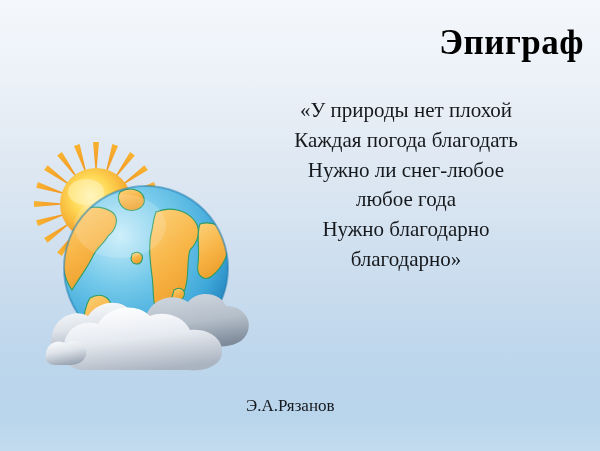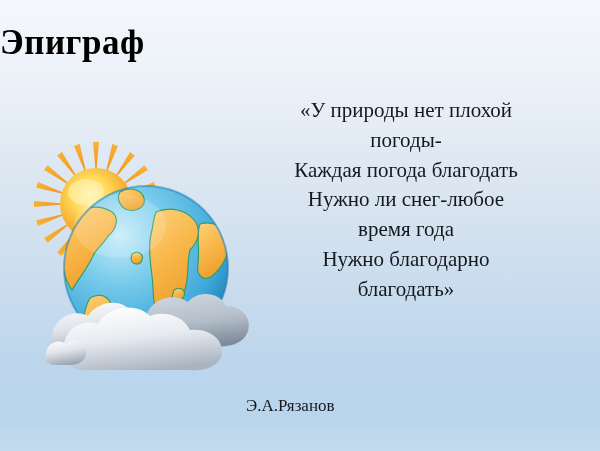--- a/index.html
+++ b/index.html
@@ -37,7 +37,7 @@
     left: 0;
     top: 24px;
     width: 584px;
-    text-align: left;
+    text-align: right;
     font-size: 35px;
     font-weight: bold;
     color: #000000;

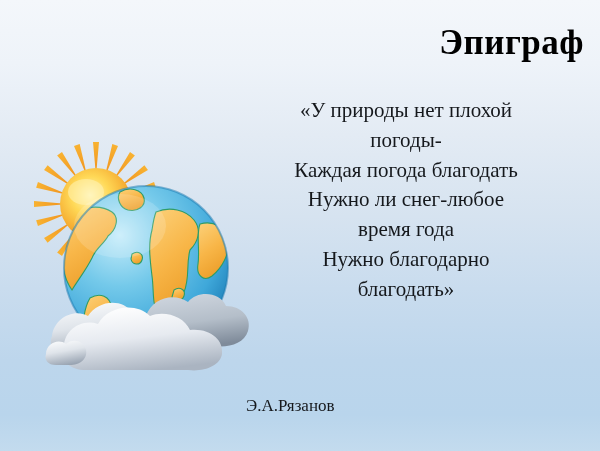--- a/index.html
+++ b/index.html
@@ -219,7 +219,6 @@
   <div class="quote">
     <span class="stanza">
       <span class="quote-line">«У природы нет плохой</span>
-      <span class="quote-line">погоды-</span>
     </span>
     <span class="stanza">
       <span class="quote-line">Каждая погода благодать</span>

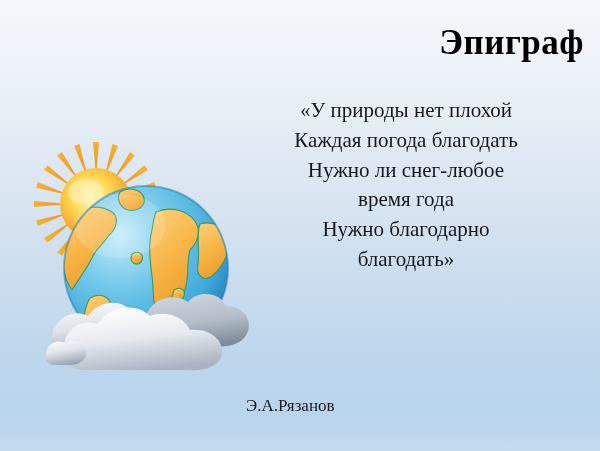--- a/index.html
+++ b/index.html
@@ -225,7 +225,7 @@
     </span>
     <span class="stanza">
       <span class="quote-line">Нужно ли снег-любое</span>
-      <span class="quote-line">время года</span>
+      <span class="quote-line">любое года</span>
     </span>
     <span class="stanza">
       <span class="quote-line">Нужно благодарно</span>

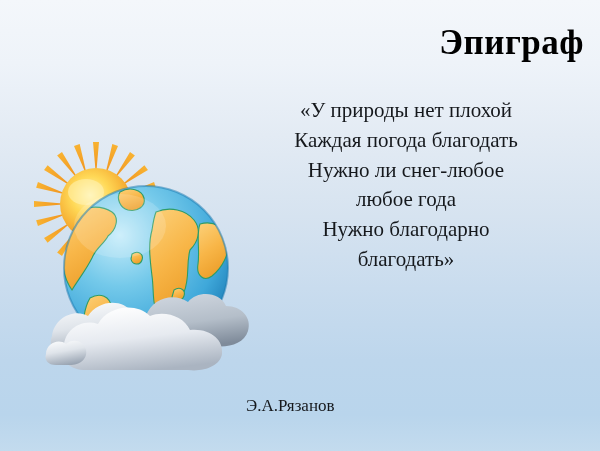--- a/index.html
+++ b/index.html
@@ -229,7 +229,7 @@
     </span>
     <span class="stanza">
       <span class="quote-line">Нужно благодарно</span>
-      <span class="quote-line">благодать»</span>
+      <span class="quote-line">благодарно»</span>
     </span>
   </div>
 

